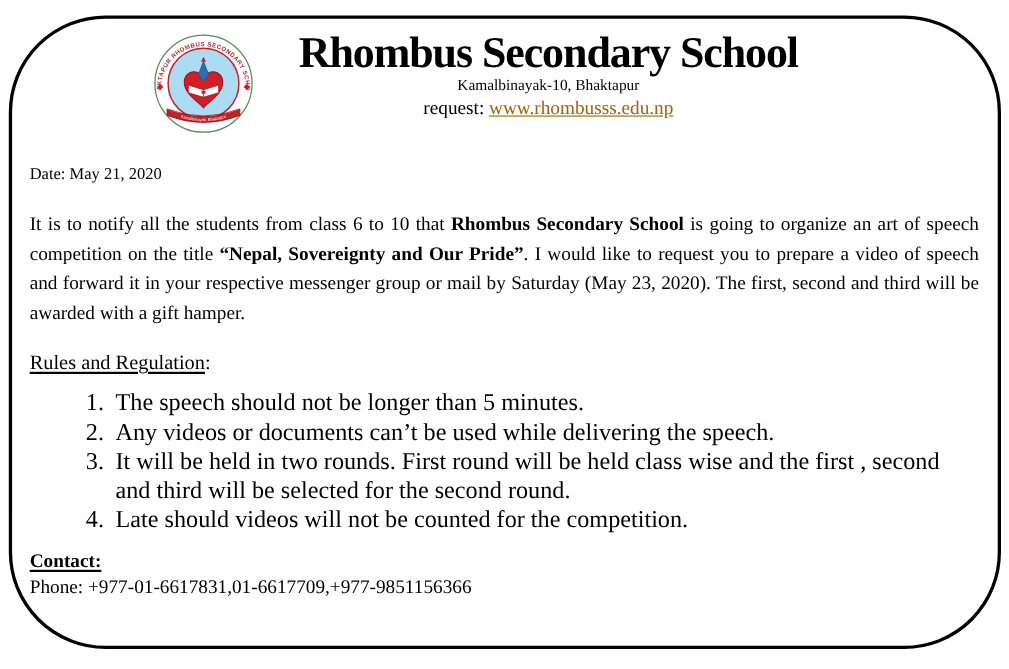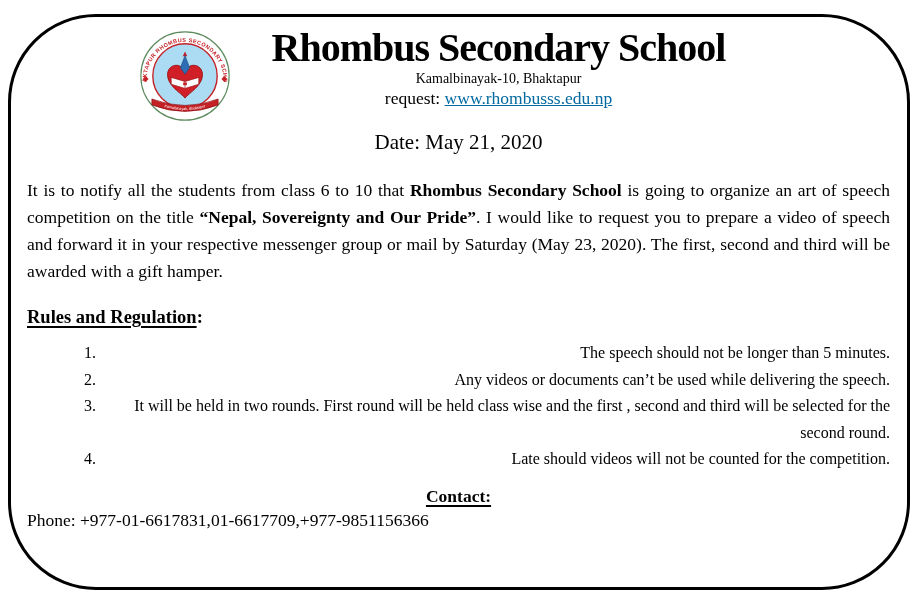--- a/index.html
+++ b/index.html
@@ -115,7 +115,7 @@
       <div class="school-address">Kamalbinayak-10, Bhaktapur</div>
       <div class="website-line">
         <span>request:</span>
-        <a style="color:#0369a1">www.rhombusss.edu.np</a>
+        <a style="color:#a16207">www.rhombusss.edu.np</a>
       </div>
     </div>
   </div>

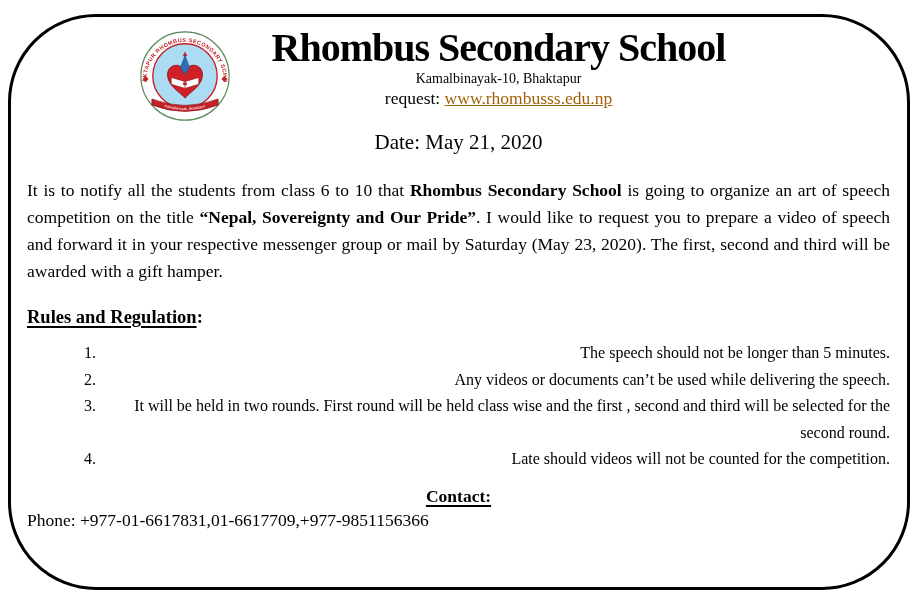--- a/index.html
+++ b/index.html
@@ -41,7 +41,7 @@
   .website-line { font-size: 17.5px; margin-top: 1px; }
   .website-line a { text-decoration: underline; cursor: pointer; }
   
-  .date-line { text-align: center; font-size: 21px; margin-top: 8px; }
+  .date-line { text-align: left; font-size: 15px; margin-top: 29px; }
   .salutation { font-size: 17.5px; margin-top: 7px; }
   .body-para {
     font-size: 17.5px;

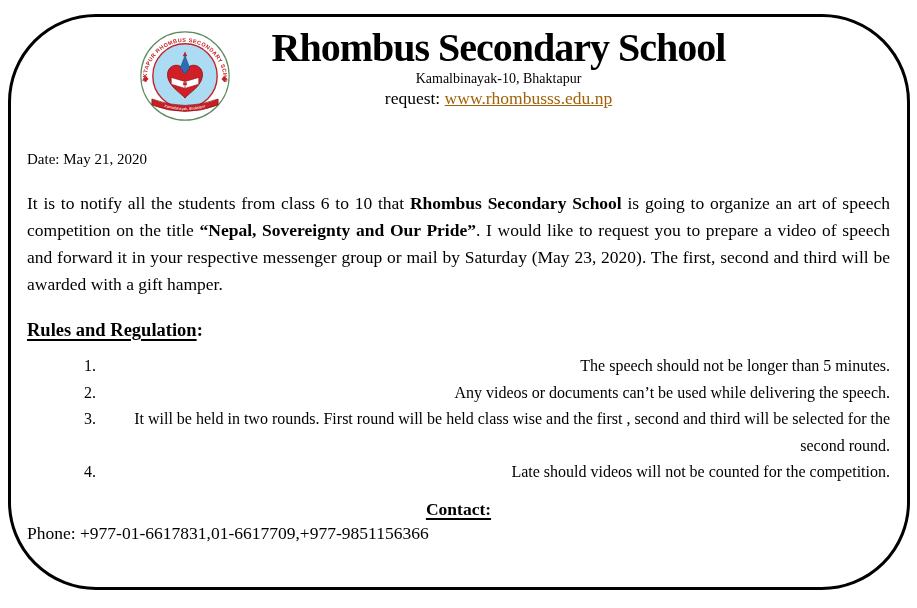--- a/index.html
+++ b/index.html
@@ -51,7 +51,7 @@
   }
   .section-heading {
     font-size: 18.5px;
-    font-weight: bold;
+    font-weight: normal;
     margin-top: 22px;
   }
   .u {

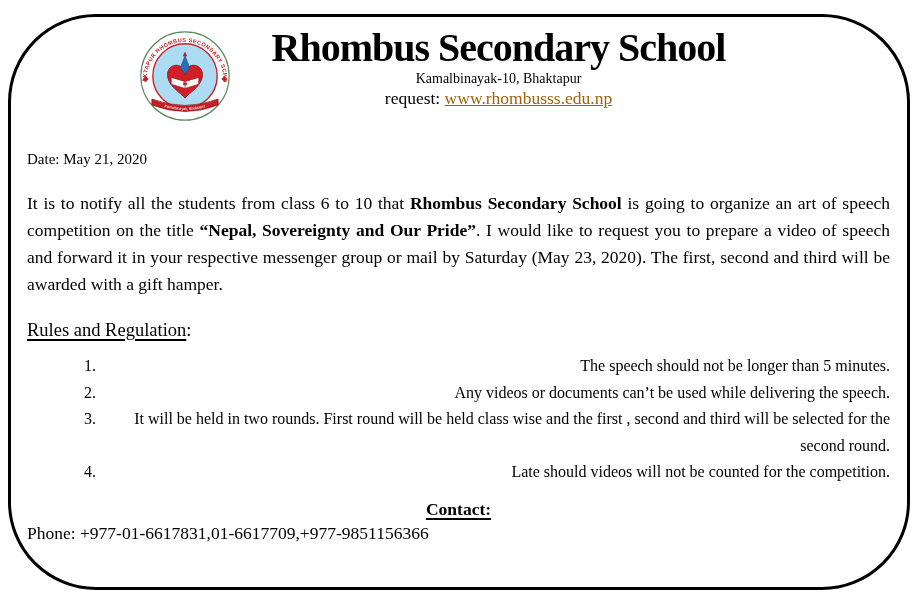--- a/index.html
+++ b/index.html
@@ -62,9 +62,8 @@
   ol.rules-list {
     margin-top: 12px;
     padding-left: 73px;
-    font-size: 16px;
+    font-size: 22px;
     line-height: 26.5px;
-    text-align: right;
   }
   ol.rules-list li { padding-left: 5px; }
   .contact-heading {

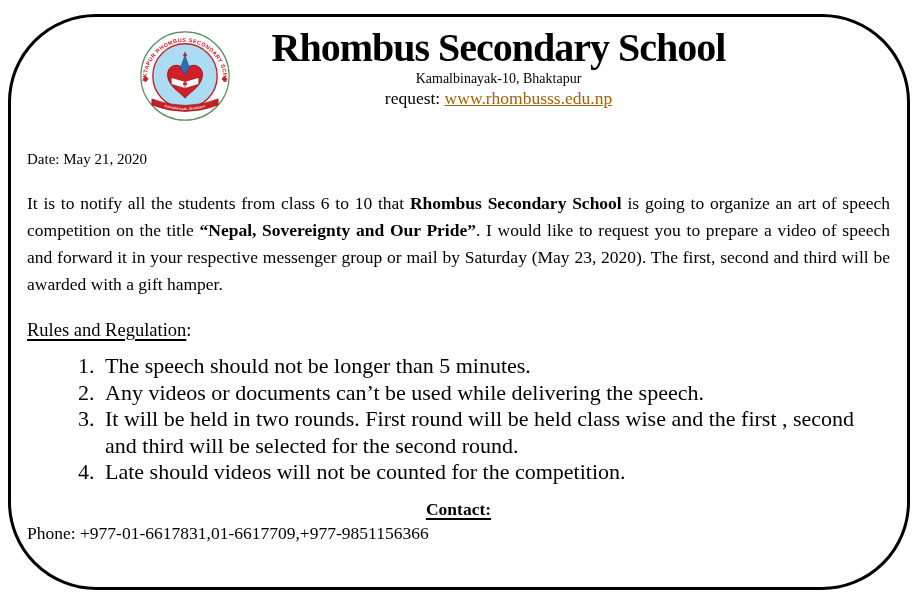--- a/index.html
+++ b/index.html
@@ -70,7 +70,6 @@
     font-size: 17.5px;
     font-weight: bold;
     margin-top: 13px;
-    text-align: center;
   }
   .contact-line { font-size: 17.5px; line-height: 22px; }
   .contact-line.first { margin-top: 2px; }

